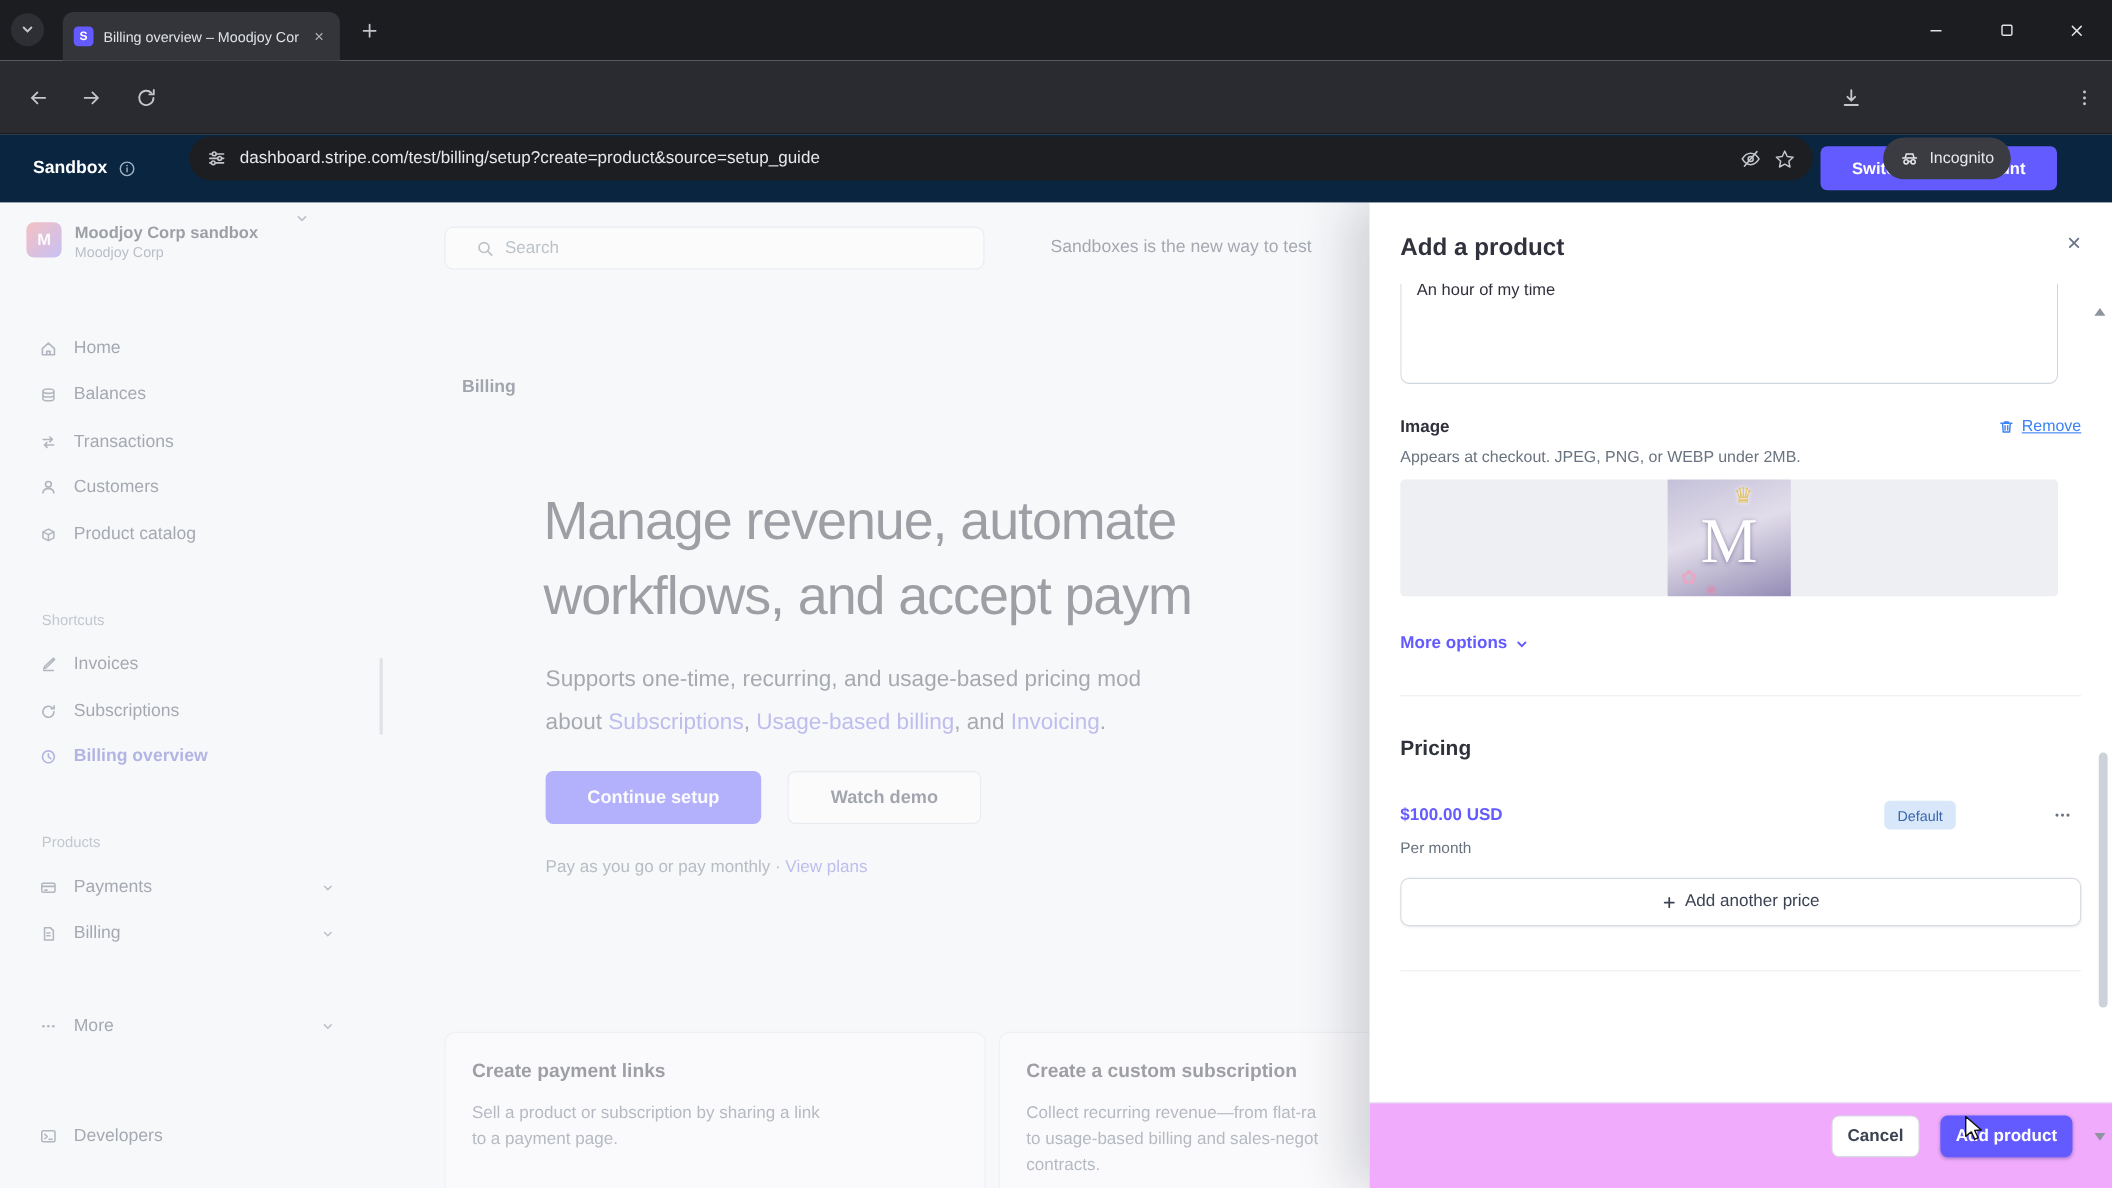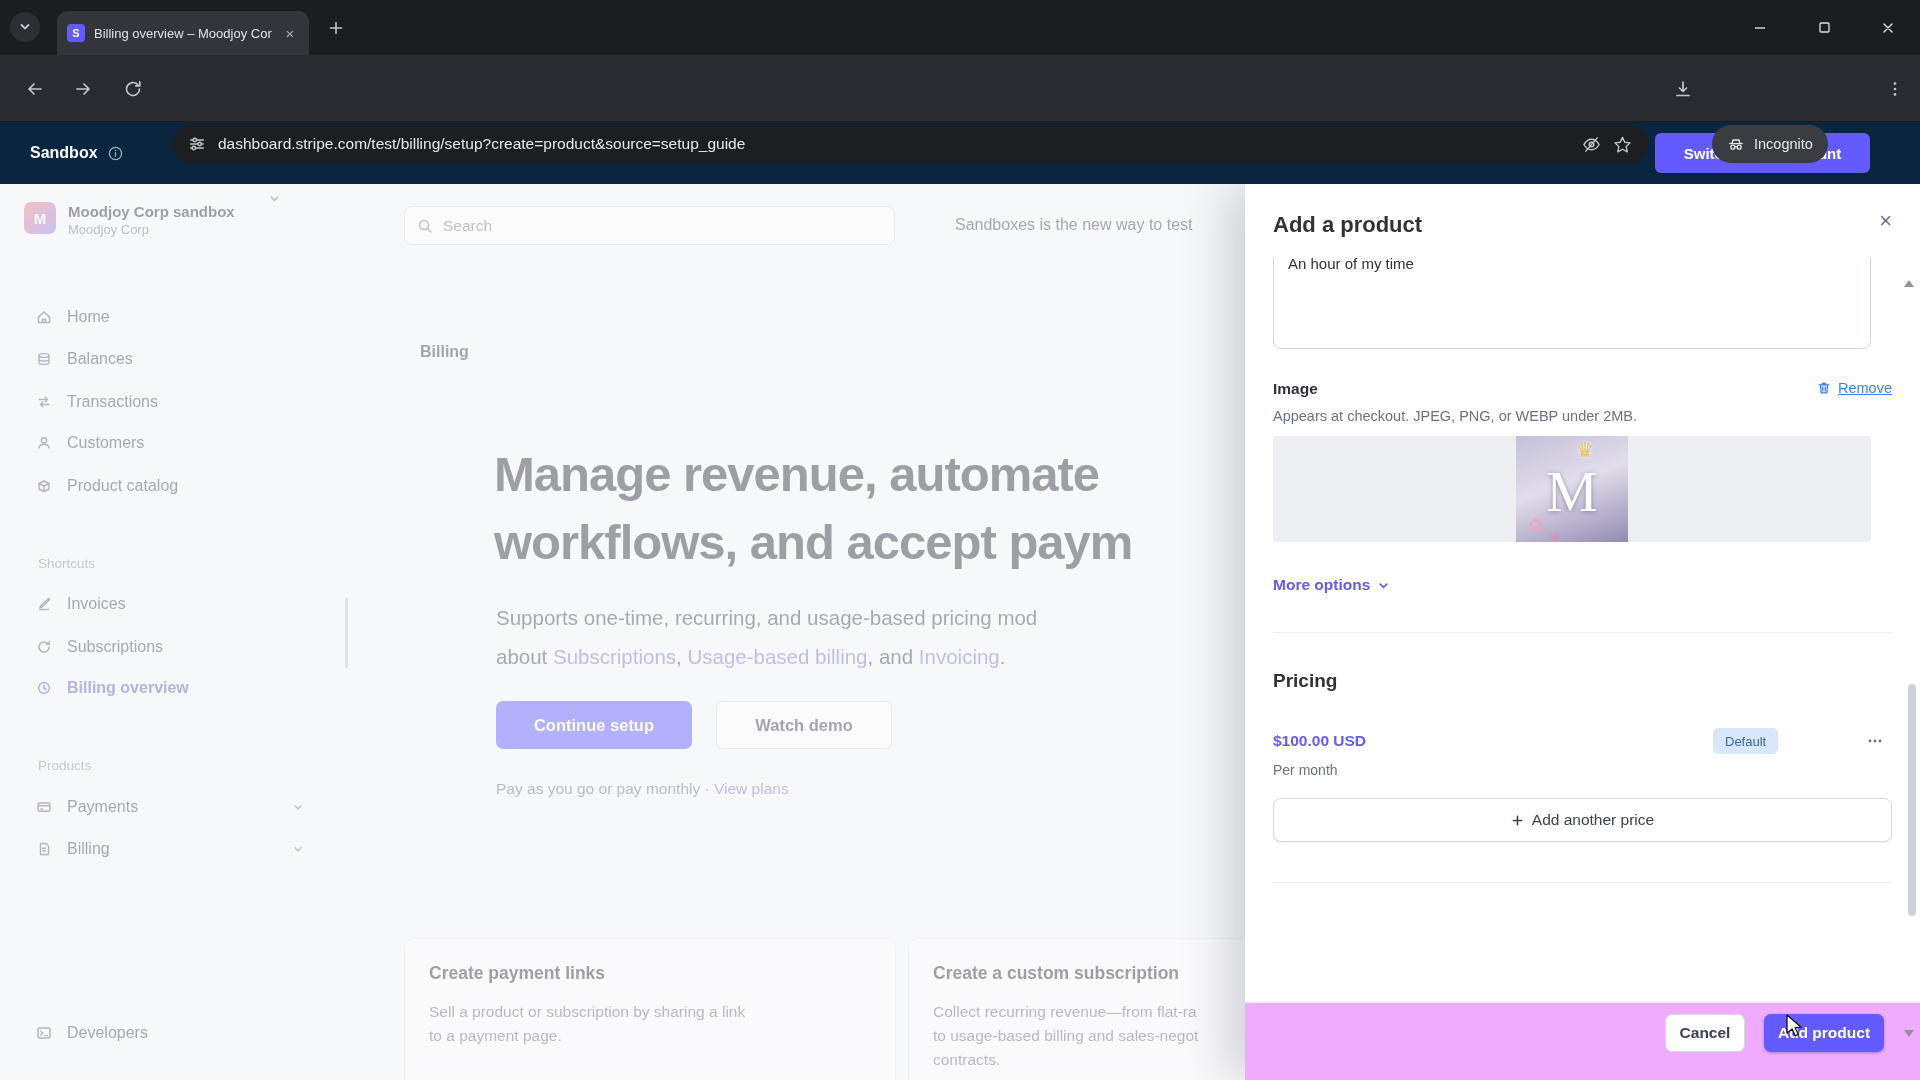--- a/index.html
+++ b/index.html
@@ -73,7 +73,7 @@
 
   
   .search{position:absolute;left:404px;top:22px;width:491px;height:39px;border-radius:8px;background:#fff;
-          border:1px solid #d8dde3;display:flex;align-items:center;gap:10px;padding:0 12px}
+          border:1px solid #d8dde3;display:flex;align-items:center;gap:10px;padding:0 28px}
   .search input{border:0;outline:0;background:transparent;font-size:15.5px;color:#3f4656;width:100%;
                 font-family:"Liberation Sans",sans-serif}
   .search input::placeholder{color:#72808f}

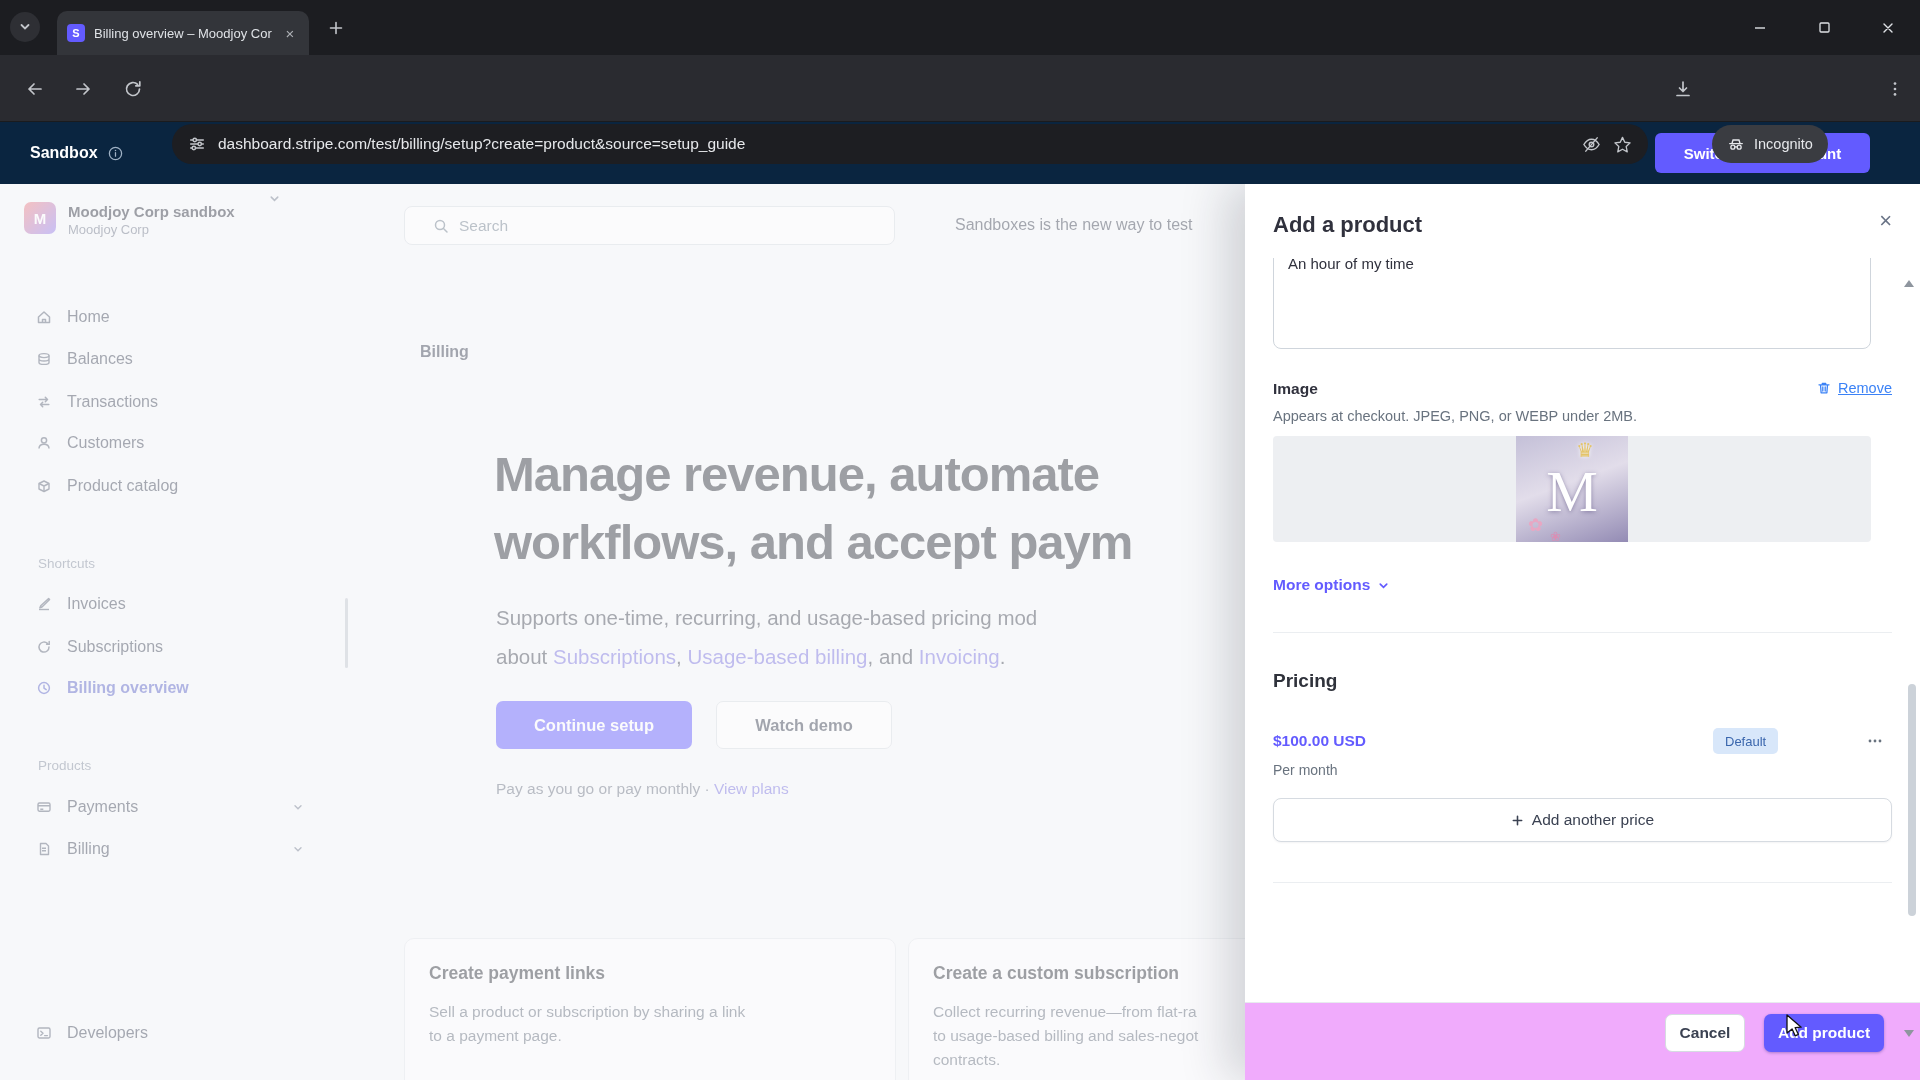--- a/index.html
+++ b/index.html
@@ -82,7 +82,7 @@
 
   
   .billing-label{position:absolute;left:420px;top:159px;font-size:16px;font-weight:bold;color:#3b4252}
-  .h1{position:absolute;left:494px;top:256px;font-size:49px;line-height:68px;font-weight:bold;
+  .h1{position:absolute;left:494px;top:256px;font-size:49px;line-height:68px;font-weight:normal;
       color:#30343c;letter-spacing:-1px;white-space:nowrap}
   .intro{position:absolute;left:496px;top:414px;font-size:20.5px;line-height:39px;color:#454b57;white-space:nowrap}
   .intro a{color:#7b74e0;text-decoration:none}

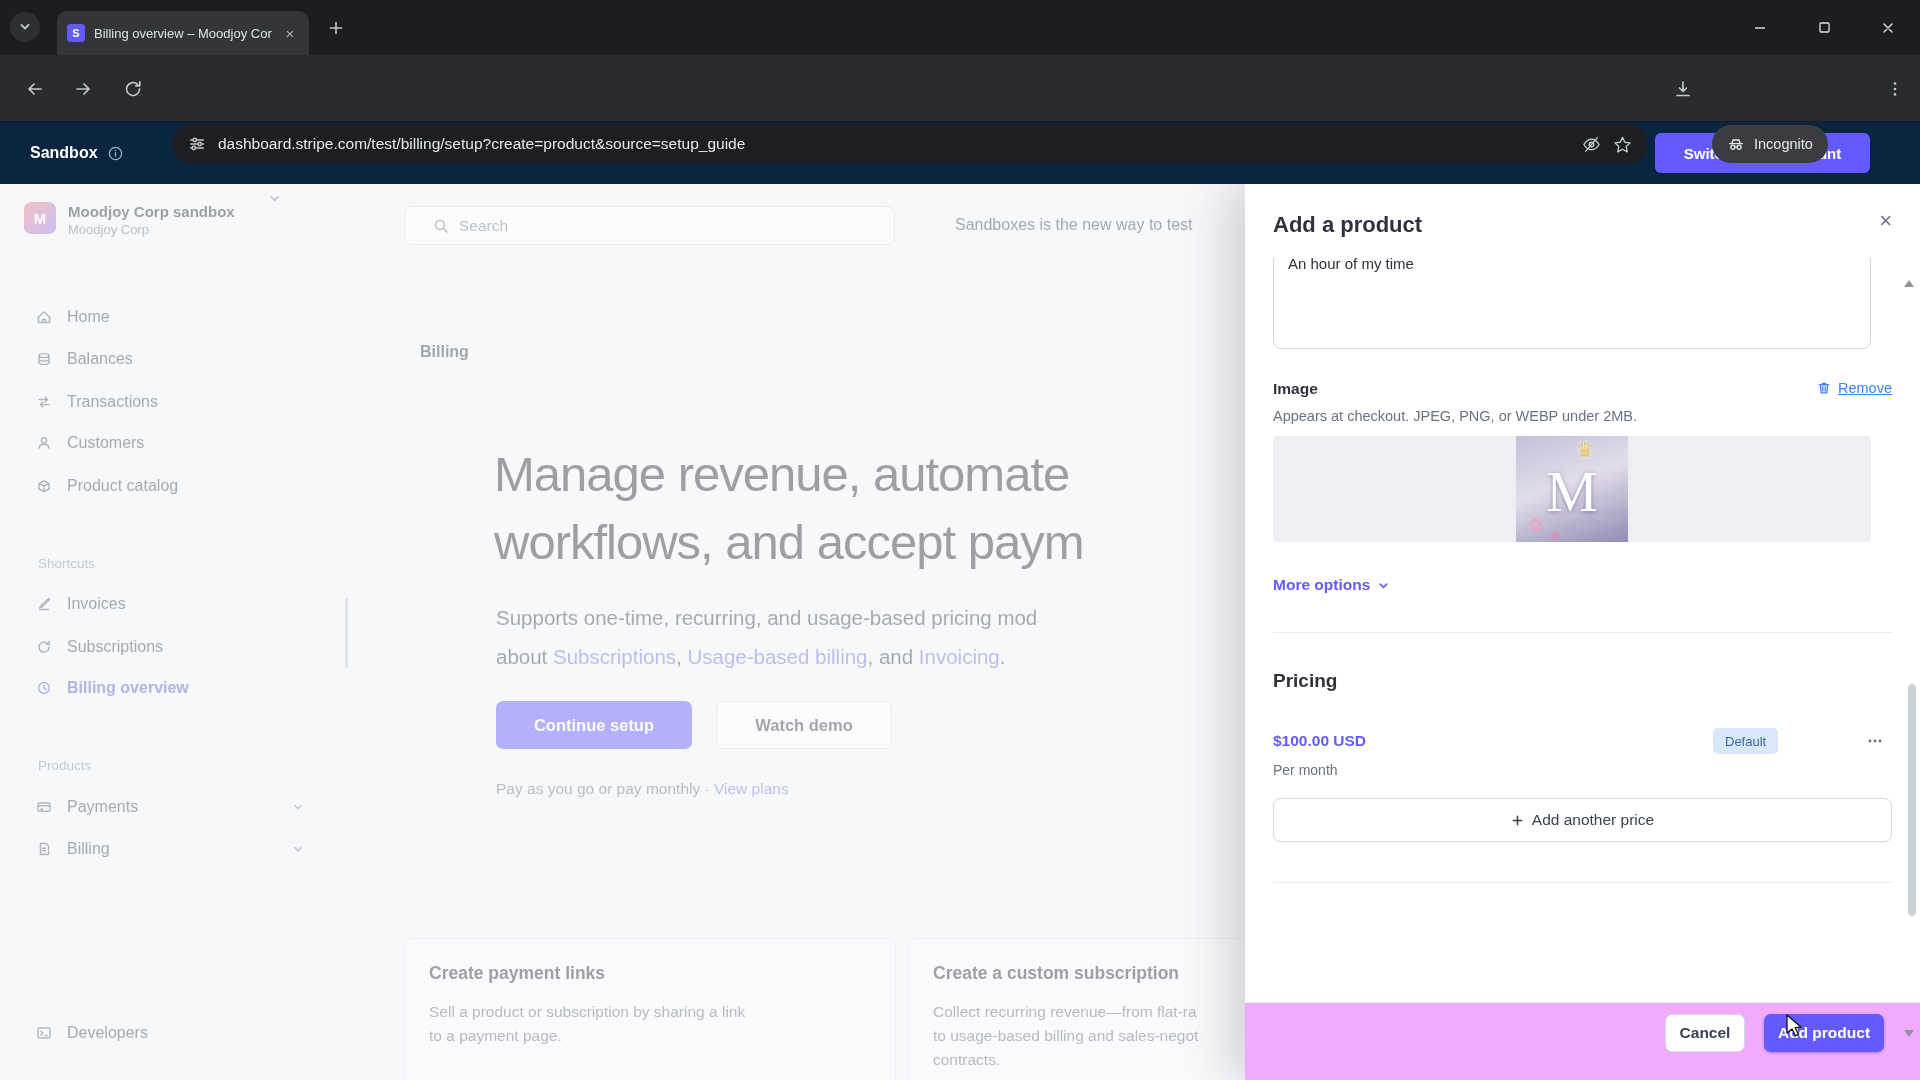--- a/index.html
+++ b/index.html
@@ -386,6 +386,21 @@
           </svg>
         </span>
     </div>
+    <div class="nav-row r-more">
+      <span class="icn ic">
+          <svg width="16" height="16" viewBox="0 0 16 16" fill="currentColor">
+            <circle cx="3.5" cy="8" r="1.2"></circle>
+            <circle cx="8" cy="8" r="1.2"></circle>
+            <circle cx="12.5" cy="8" r="1.2"></circle>
+          </svg>
+        </span>
+      <span>More</span>
+      <span class="chev ic">
+          <svg width="12" height="12" viewBox="0 0 14 14" fill="none" stroke="currentColor" stroke-width="1.6" stroke-linecap="round">
+            <path d="M3.5 5.5L7 9l3.5-3.5"></path>
+          </svg>
+        </span>
+    </div>
 
     <div class="nav-row r-developers">
       <span class="icn ic">

